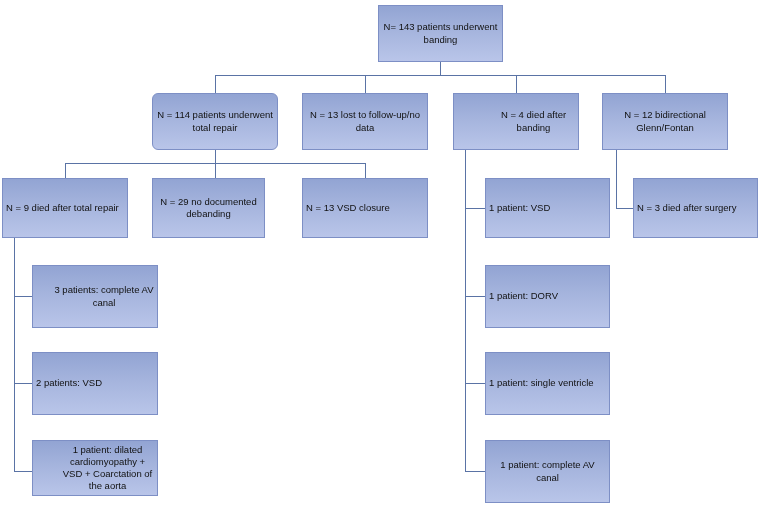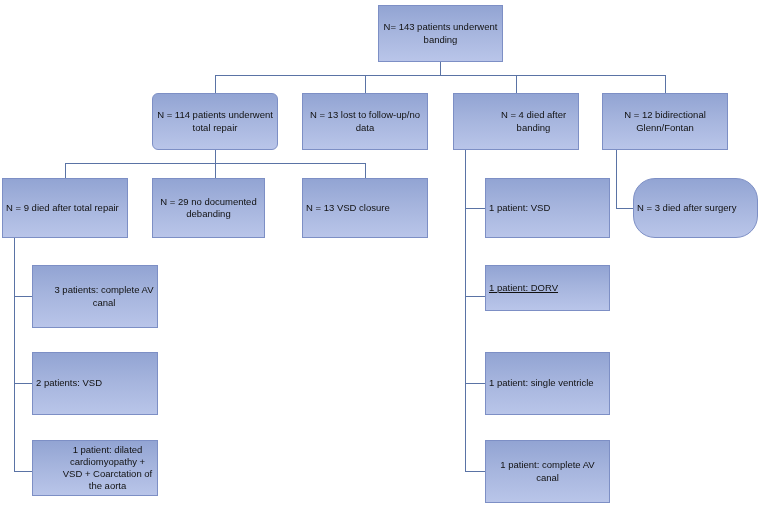--- a/index.html
+++ b/index.html
@@ -36,7 +36,7 @@
   #n-r3b  {left:152px;top:178px;width:113px;height:60px;}
   #n-r3c  {left:302px;top:178px;width:126px;height:60px;}
   #n-r3d  {left:485px;top:178px;width:125px;height:60px;}
-  #n-r3e  {left:633px;top:178px;width:125px;height:60px;border-radius:22px;}
+  #n-r3e  {left:633px;top:178px;width:125px;height:60px;}
   #n-l1   {left:32px; top:265px;width:126px;height:63px;padding-left:21px;}
   #n-l2   {left:32px; top:352px;width:126px;height:63px;}
   #n-l3   {left:32px; top:440px;width:126px;height:56px;padding-left:28px;}

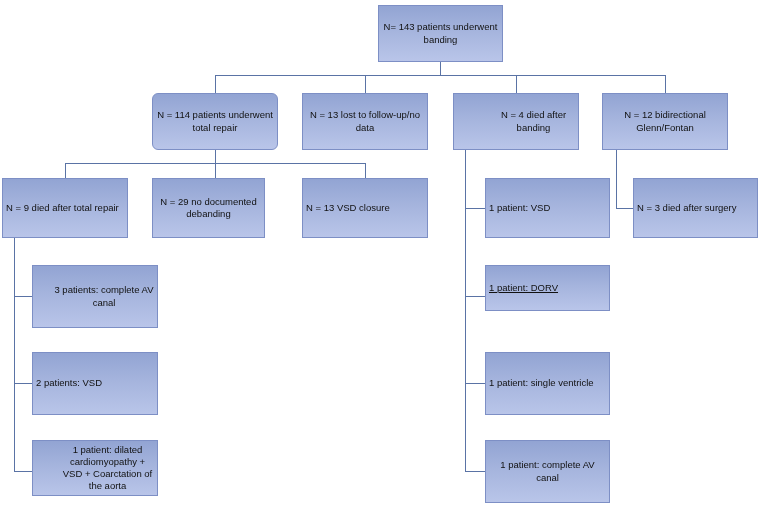--- a/index.html
+++ b/index.html
@@ -40,7 +40,7 @@
   #n-l1   {left:32px; top:265px;width:126px;height:63px;padding-left:21px;}
   #n-l2   {left:32px; top:352px;width:126px;height:63px;}
   #n-l3   {left:32px; top:440px;width:126px;height:56px;padding-left:28px;}
-  #n-rr1  {left:485px;top:265px;width:125px;height:46px;text-decoration:underline;}
+  #n-rr1  {left:485px;top:265px;width:125px;height:63px;}
   #n-rr2  {left:485px;top:352px;width:125px;height:63px;}
   #n-rr3  {left:485px;top:440px;width:125px;height:63px;}
 

